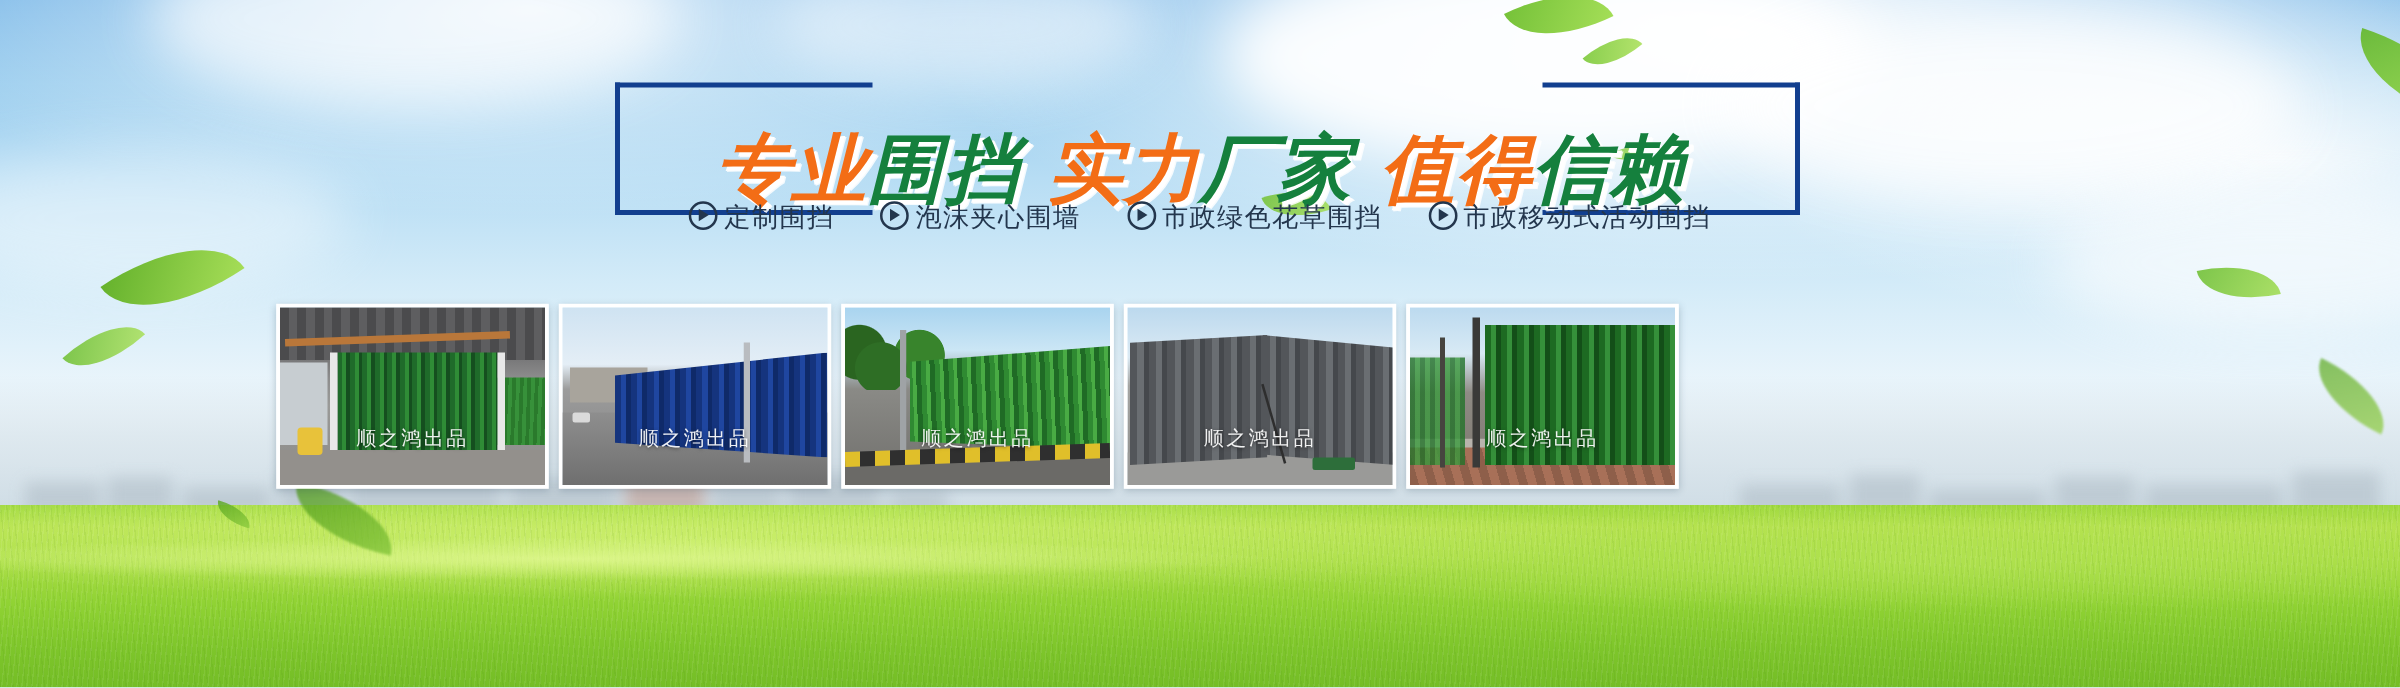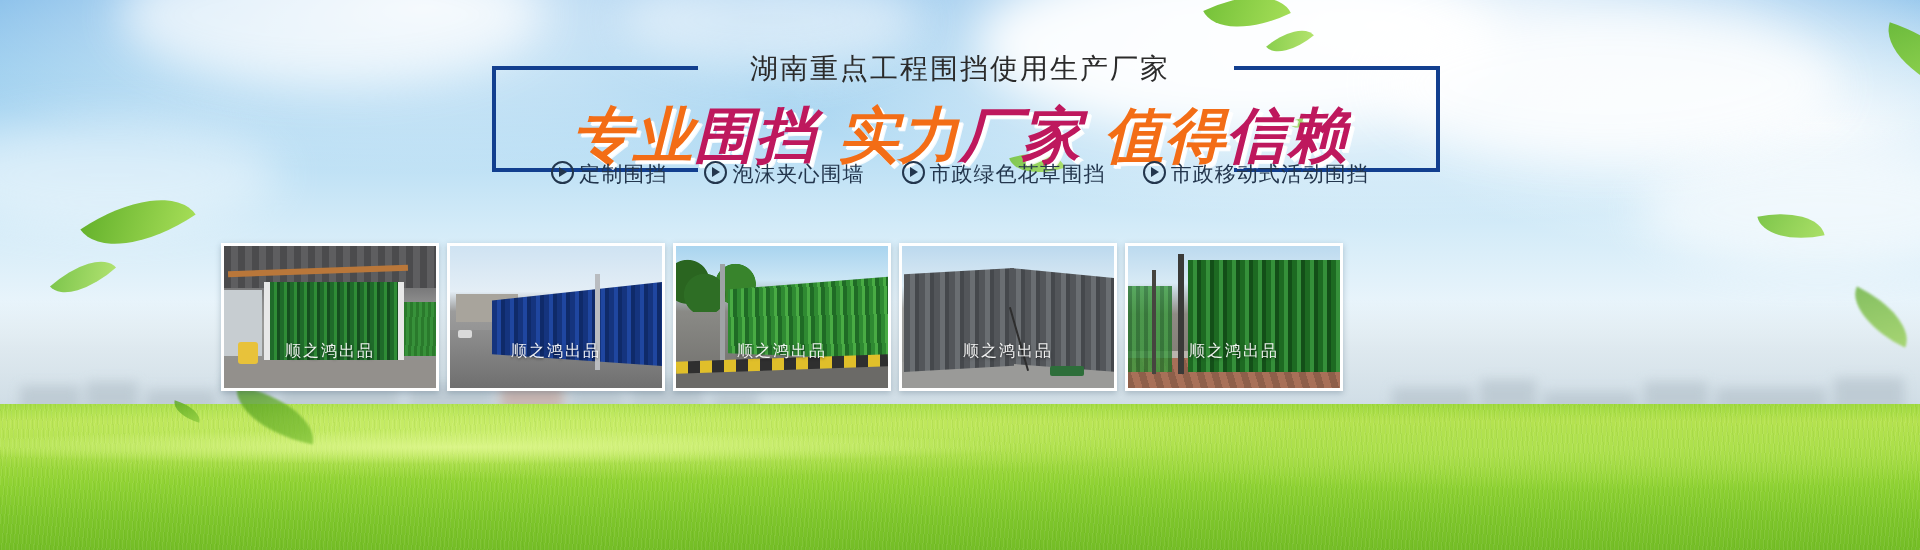--- a/index.html
+++ b/index.html
@@ -234,7 +234,6 @@
       <div class="bk bk-r-b"></div>
   </div>
 
-  <div class="subtitle">湖南重点工程围挡使用生产厂家</div>
 
   <div class="headline">
     <span class="w or">专业</span><span class="w bl2">围挡</span><span class="gap"></span><span class="w or">实力</span><span class="w bl2">厂家</span><span class="gap"></span><span class="w or">值得</span><span class="w bl2">信赖</span>

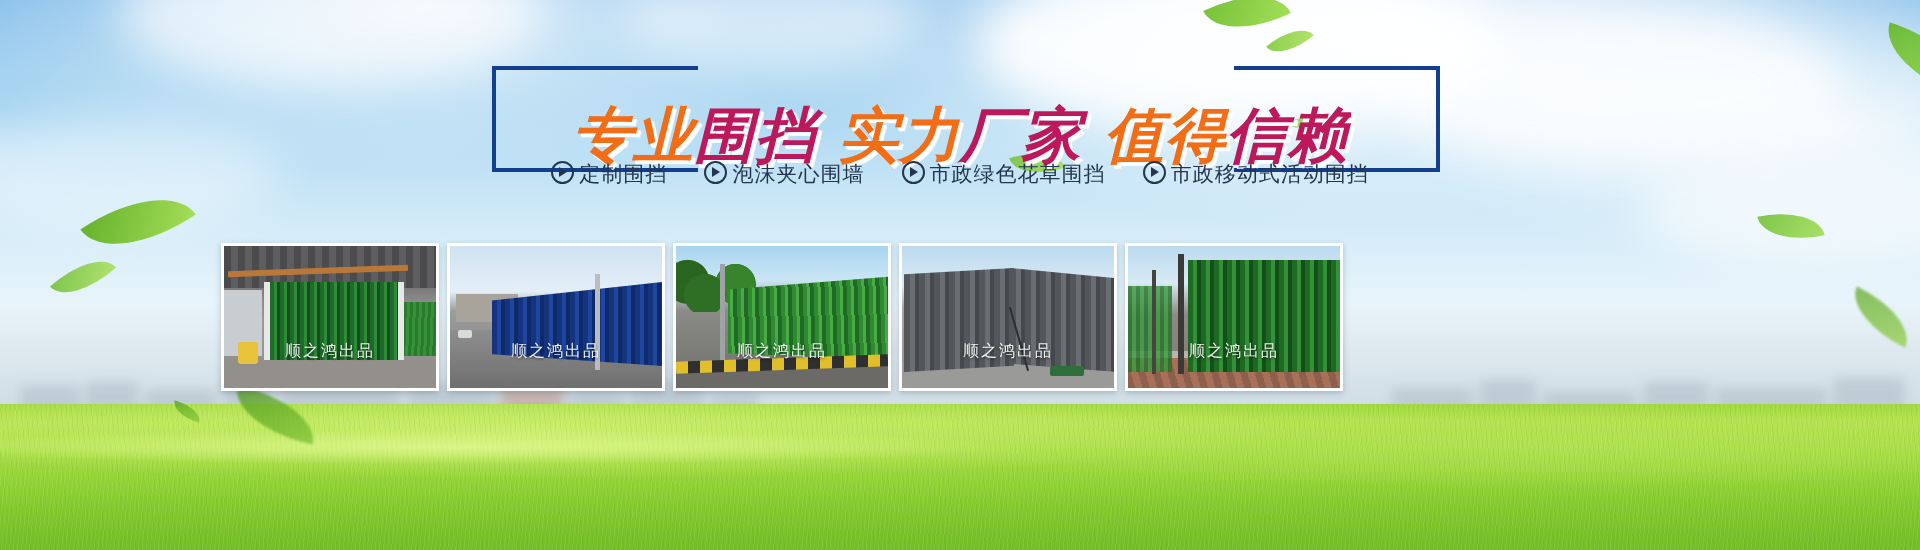--- a/index.html
+++ b/index.html
@@ -92,7 +92,7 @@
   .headline .w{display:inline-block;
     text-shadow:3px 3px 0 #ffffff, 4px 4px 0 rgba(255,255,255,.85);text-align:center;}
   .or{color:#f36d16;}
-  .bl2{color:#be185d;font-style:italic;}
+  .bl2{color:#15803d;font-style:italic;}
   .gap{display:inline-block;width:22px;}
 
   

